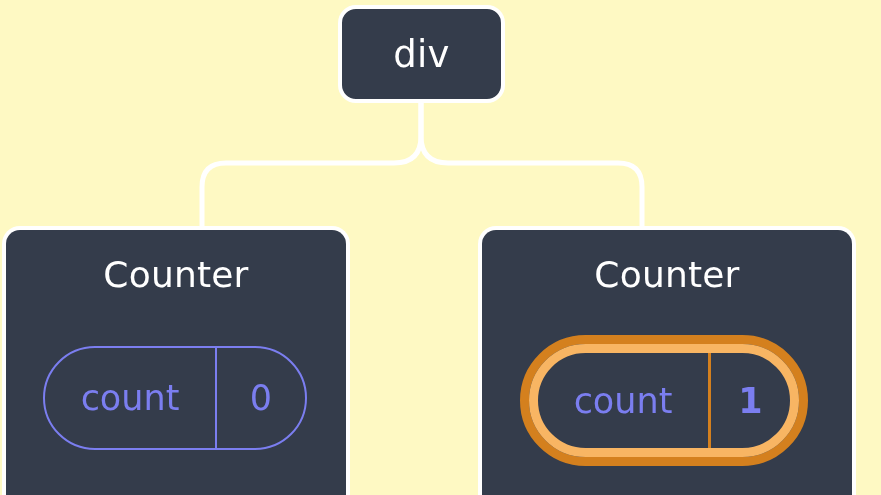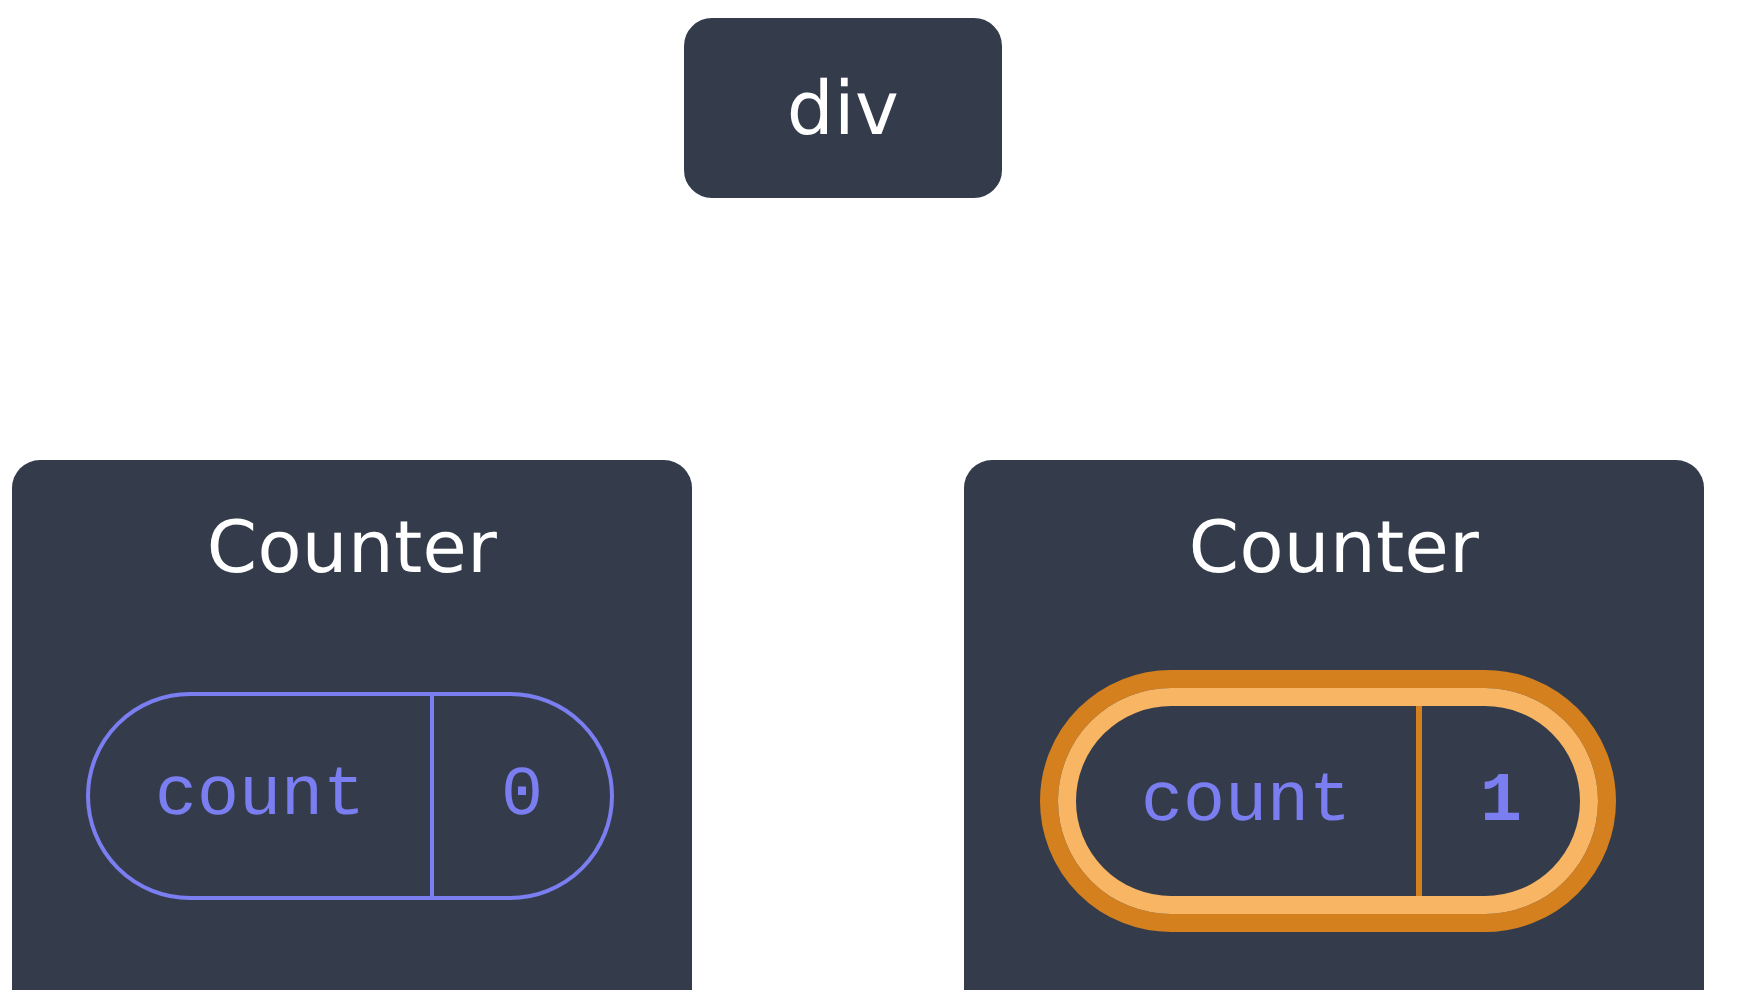--- a/index.html
+++ b/index.html
@@ -18,7 +18,7 @@
     position: relative;
     width: 881px;
     height: 495px;
-    background: #ffffff;
+    background: #fef9c3;
   }
   #connectors {
     position: absolute;

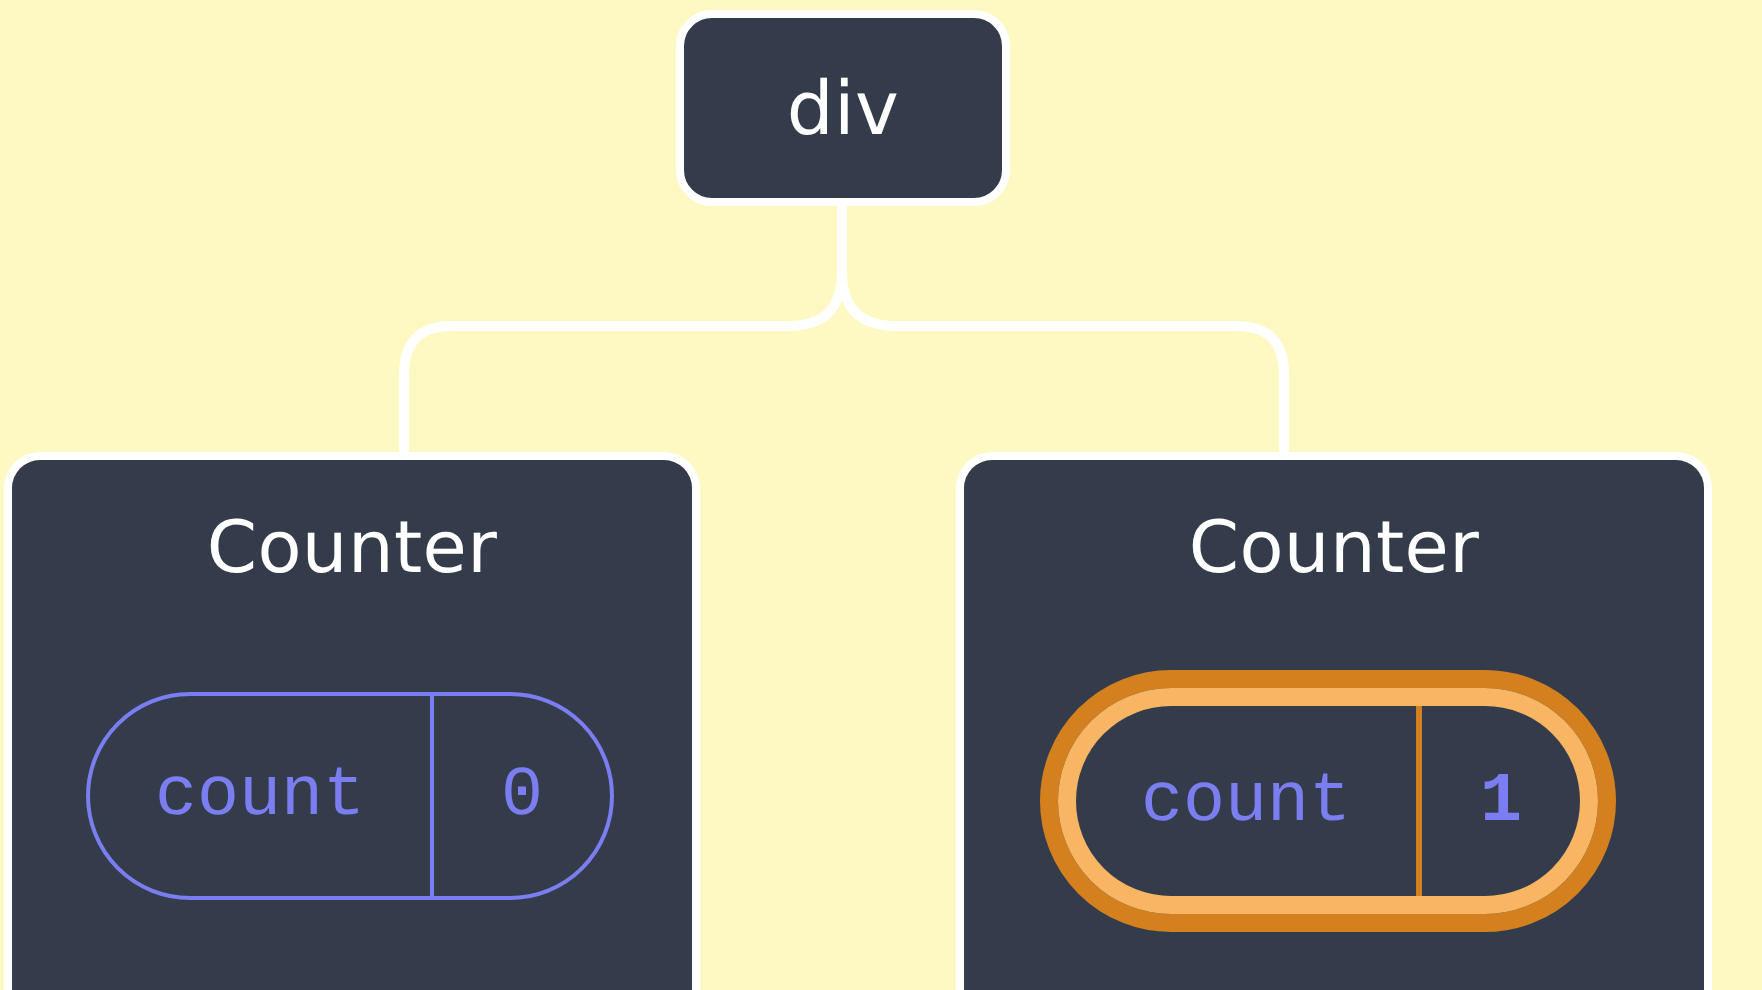--- a/index.html
+++ b/index.html
@@ -79,7 +79,6 @@
   
   .pill-wrap {
     position: absolute;
-    font-family: Liberation Mono, monospace;
   }
   .pill {
     position: relative;

